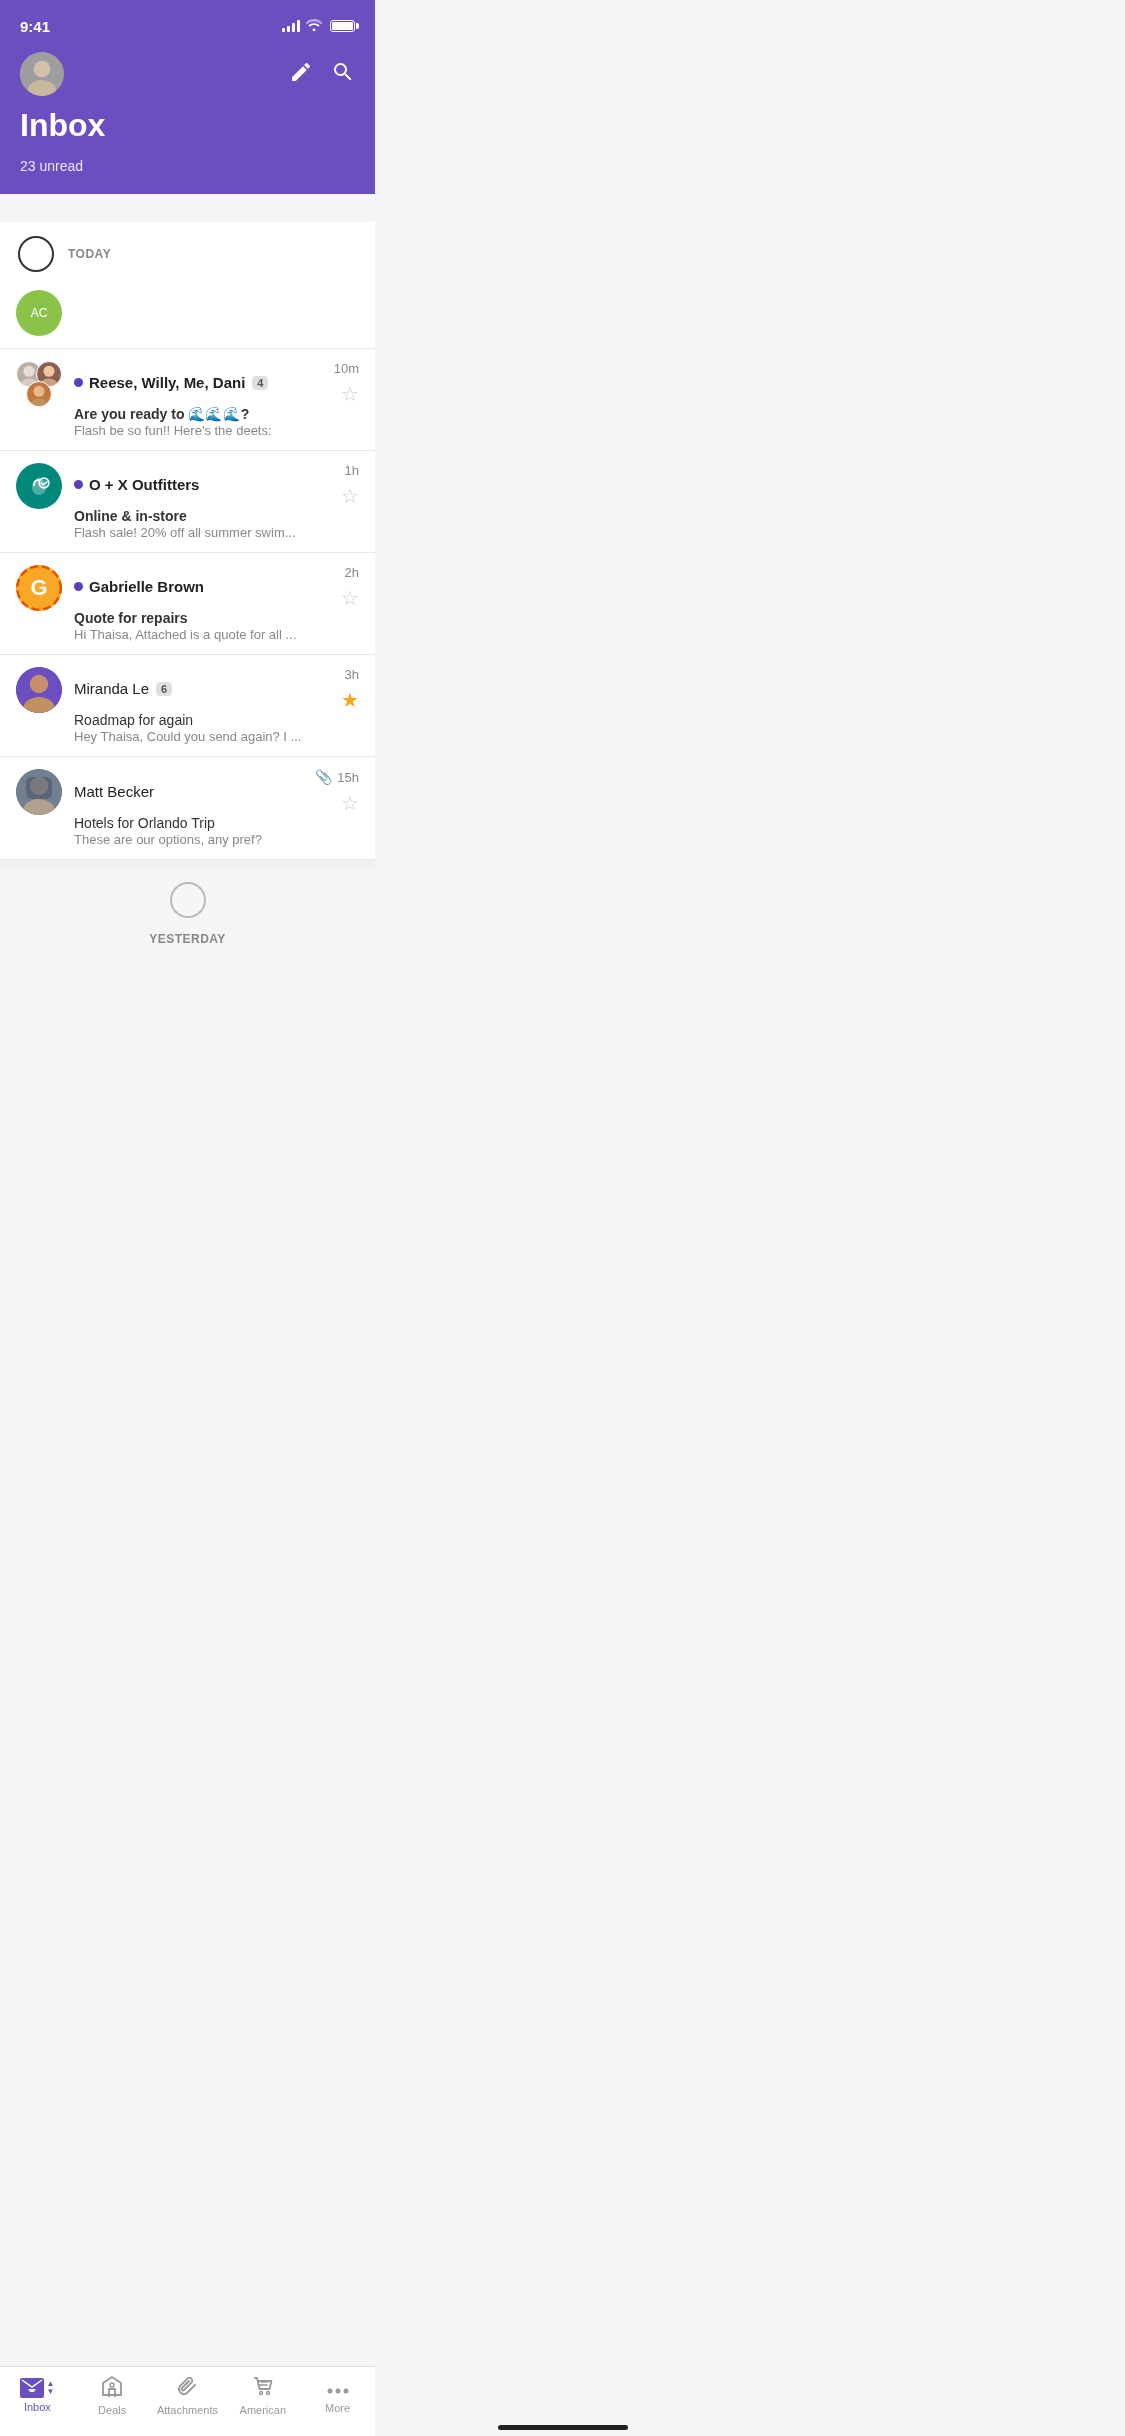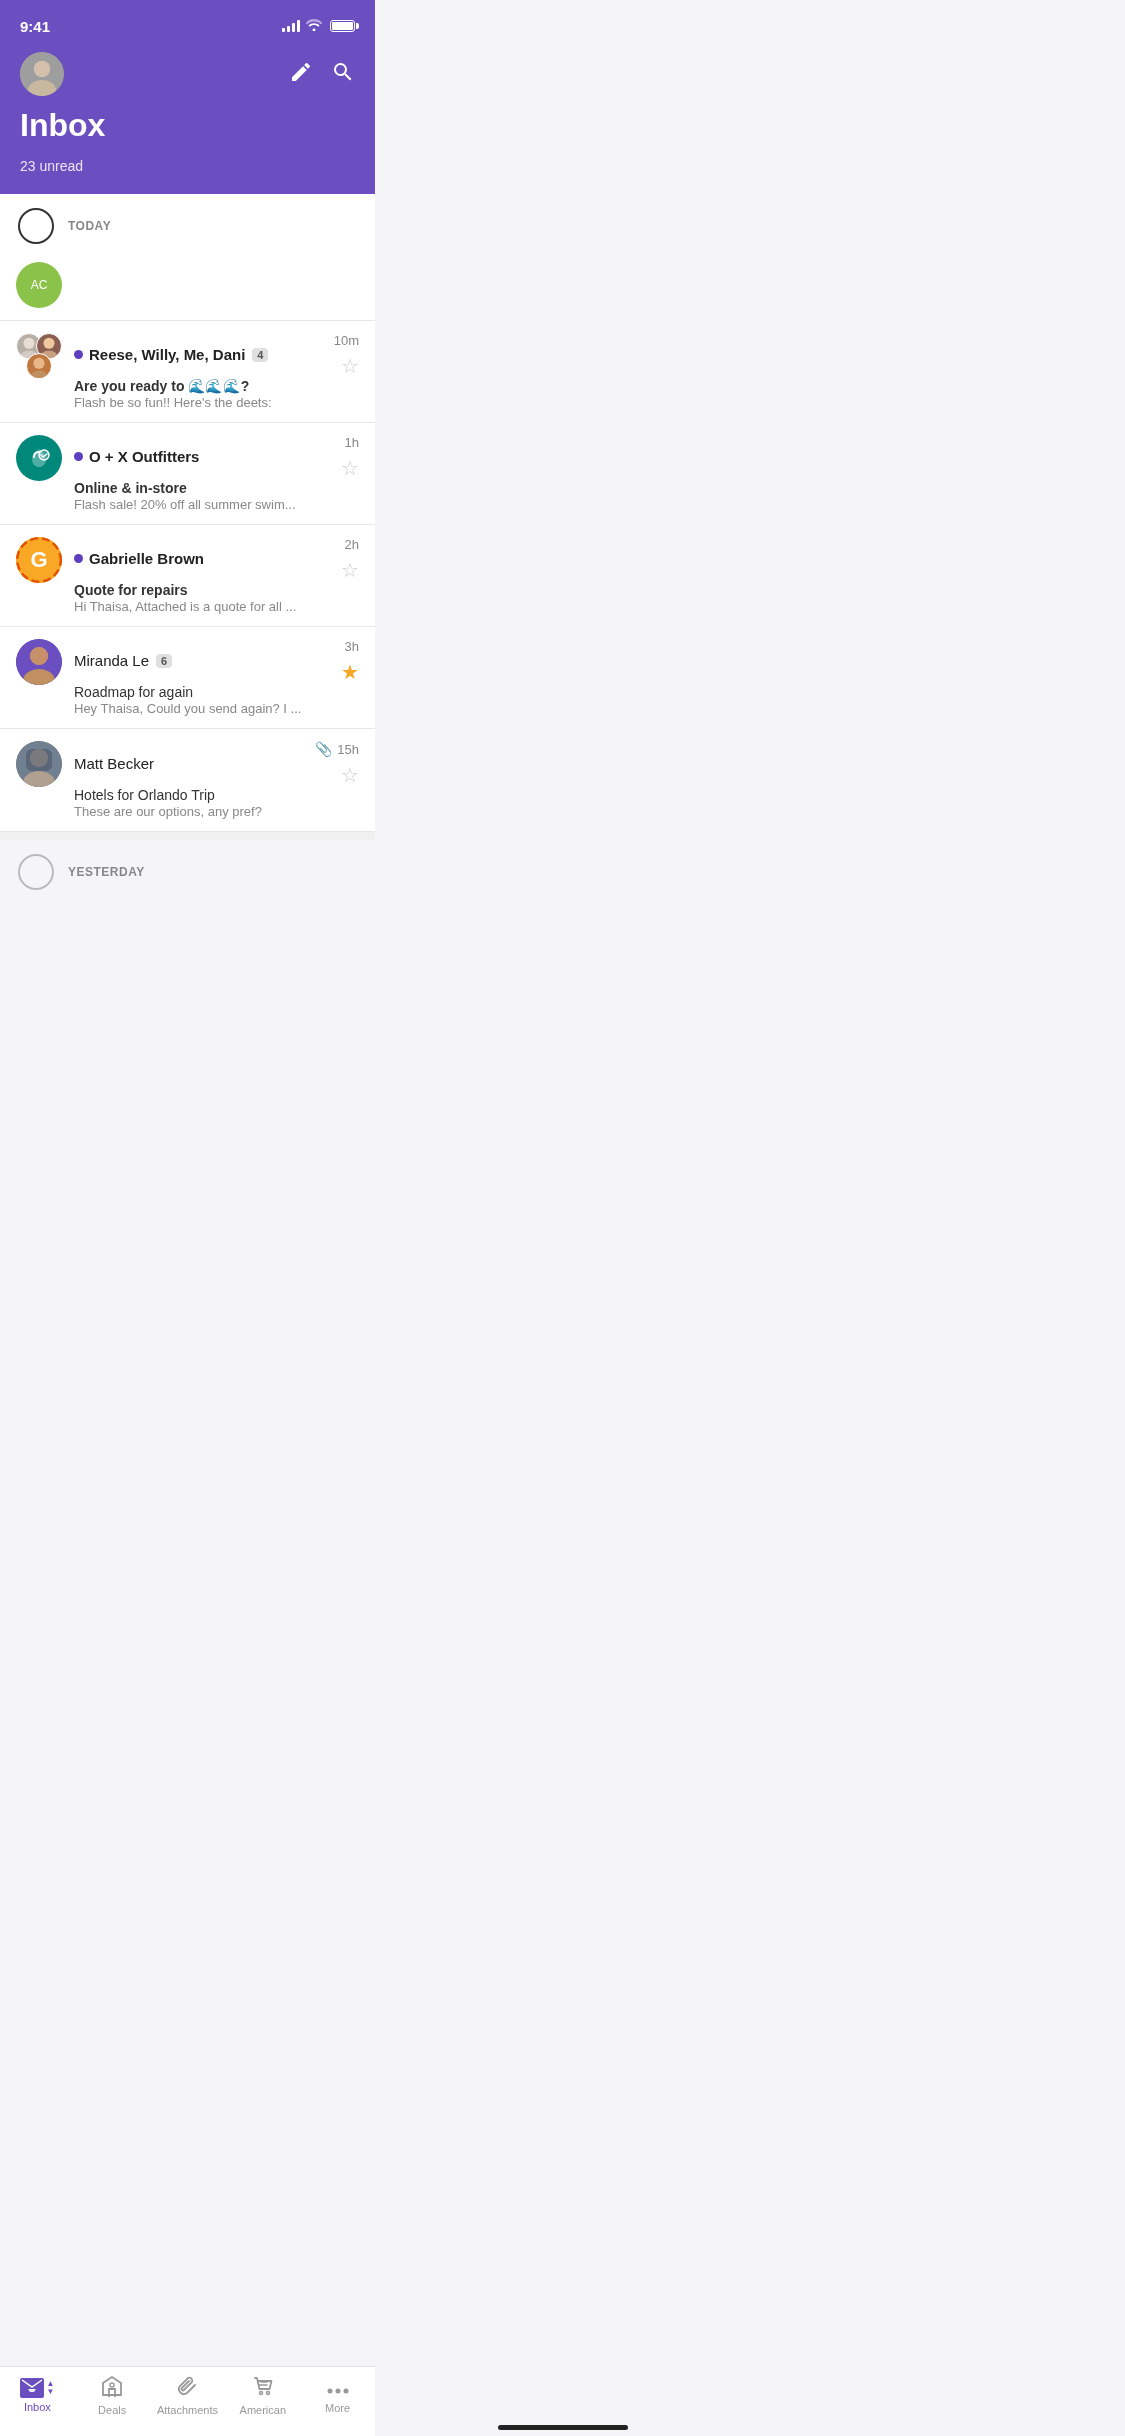--- a/index.html
+++ b/index.html
@@ -129,6 +129,7 @@
     
     .email-list {
       background: #fdba74;
+      margin-top: 28px;
     }
     .section-header {
       padding: 14px 18px 6px;

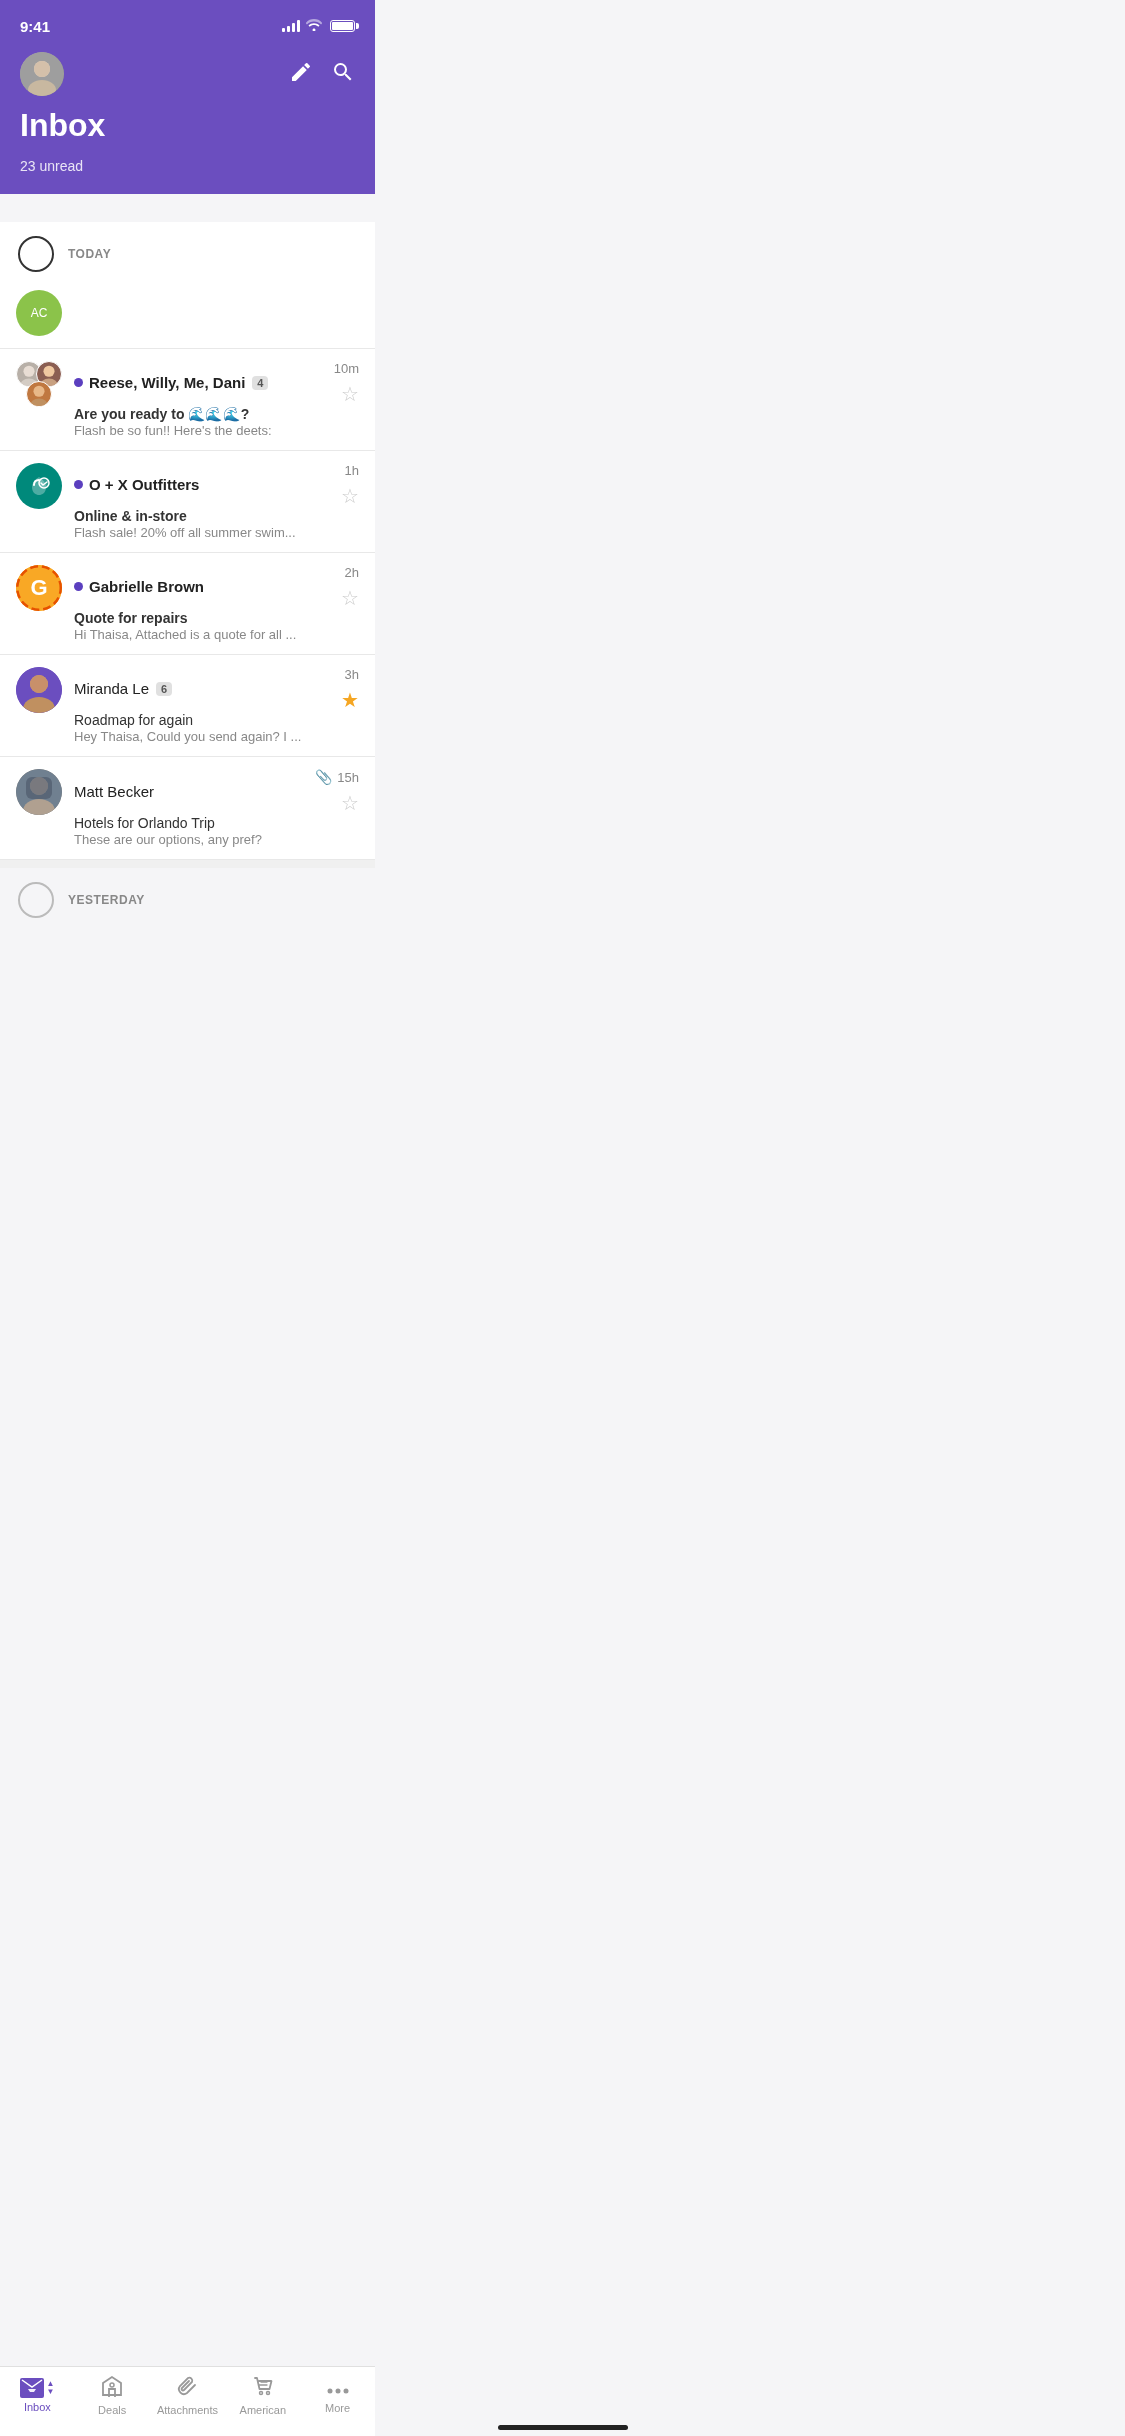--- a/index.html
+++ b/index.html
@@ -603,7 +603,7 @@
     </div>
   </div>
 
-  <div class="yesterday-section" style="background:#f5f5f7; border-top: 8px solid #f0f0f0; padding: 14px 18px 6px;">
+  <div class="yesterday-section" style="background:#f5f5f7; border-top: 8px solid #f0f0f0; padding: 14px 18px 6px; flex-direction: column;">
     <div class="yesterday-circle"></div>
     <span class="section-label">YESTERDAY</span>
   </div>

